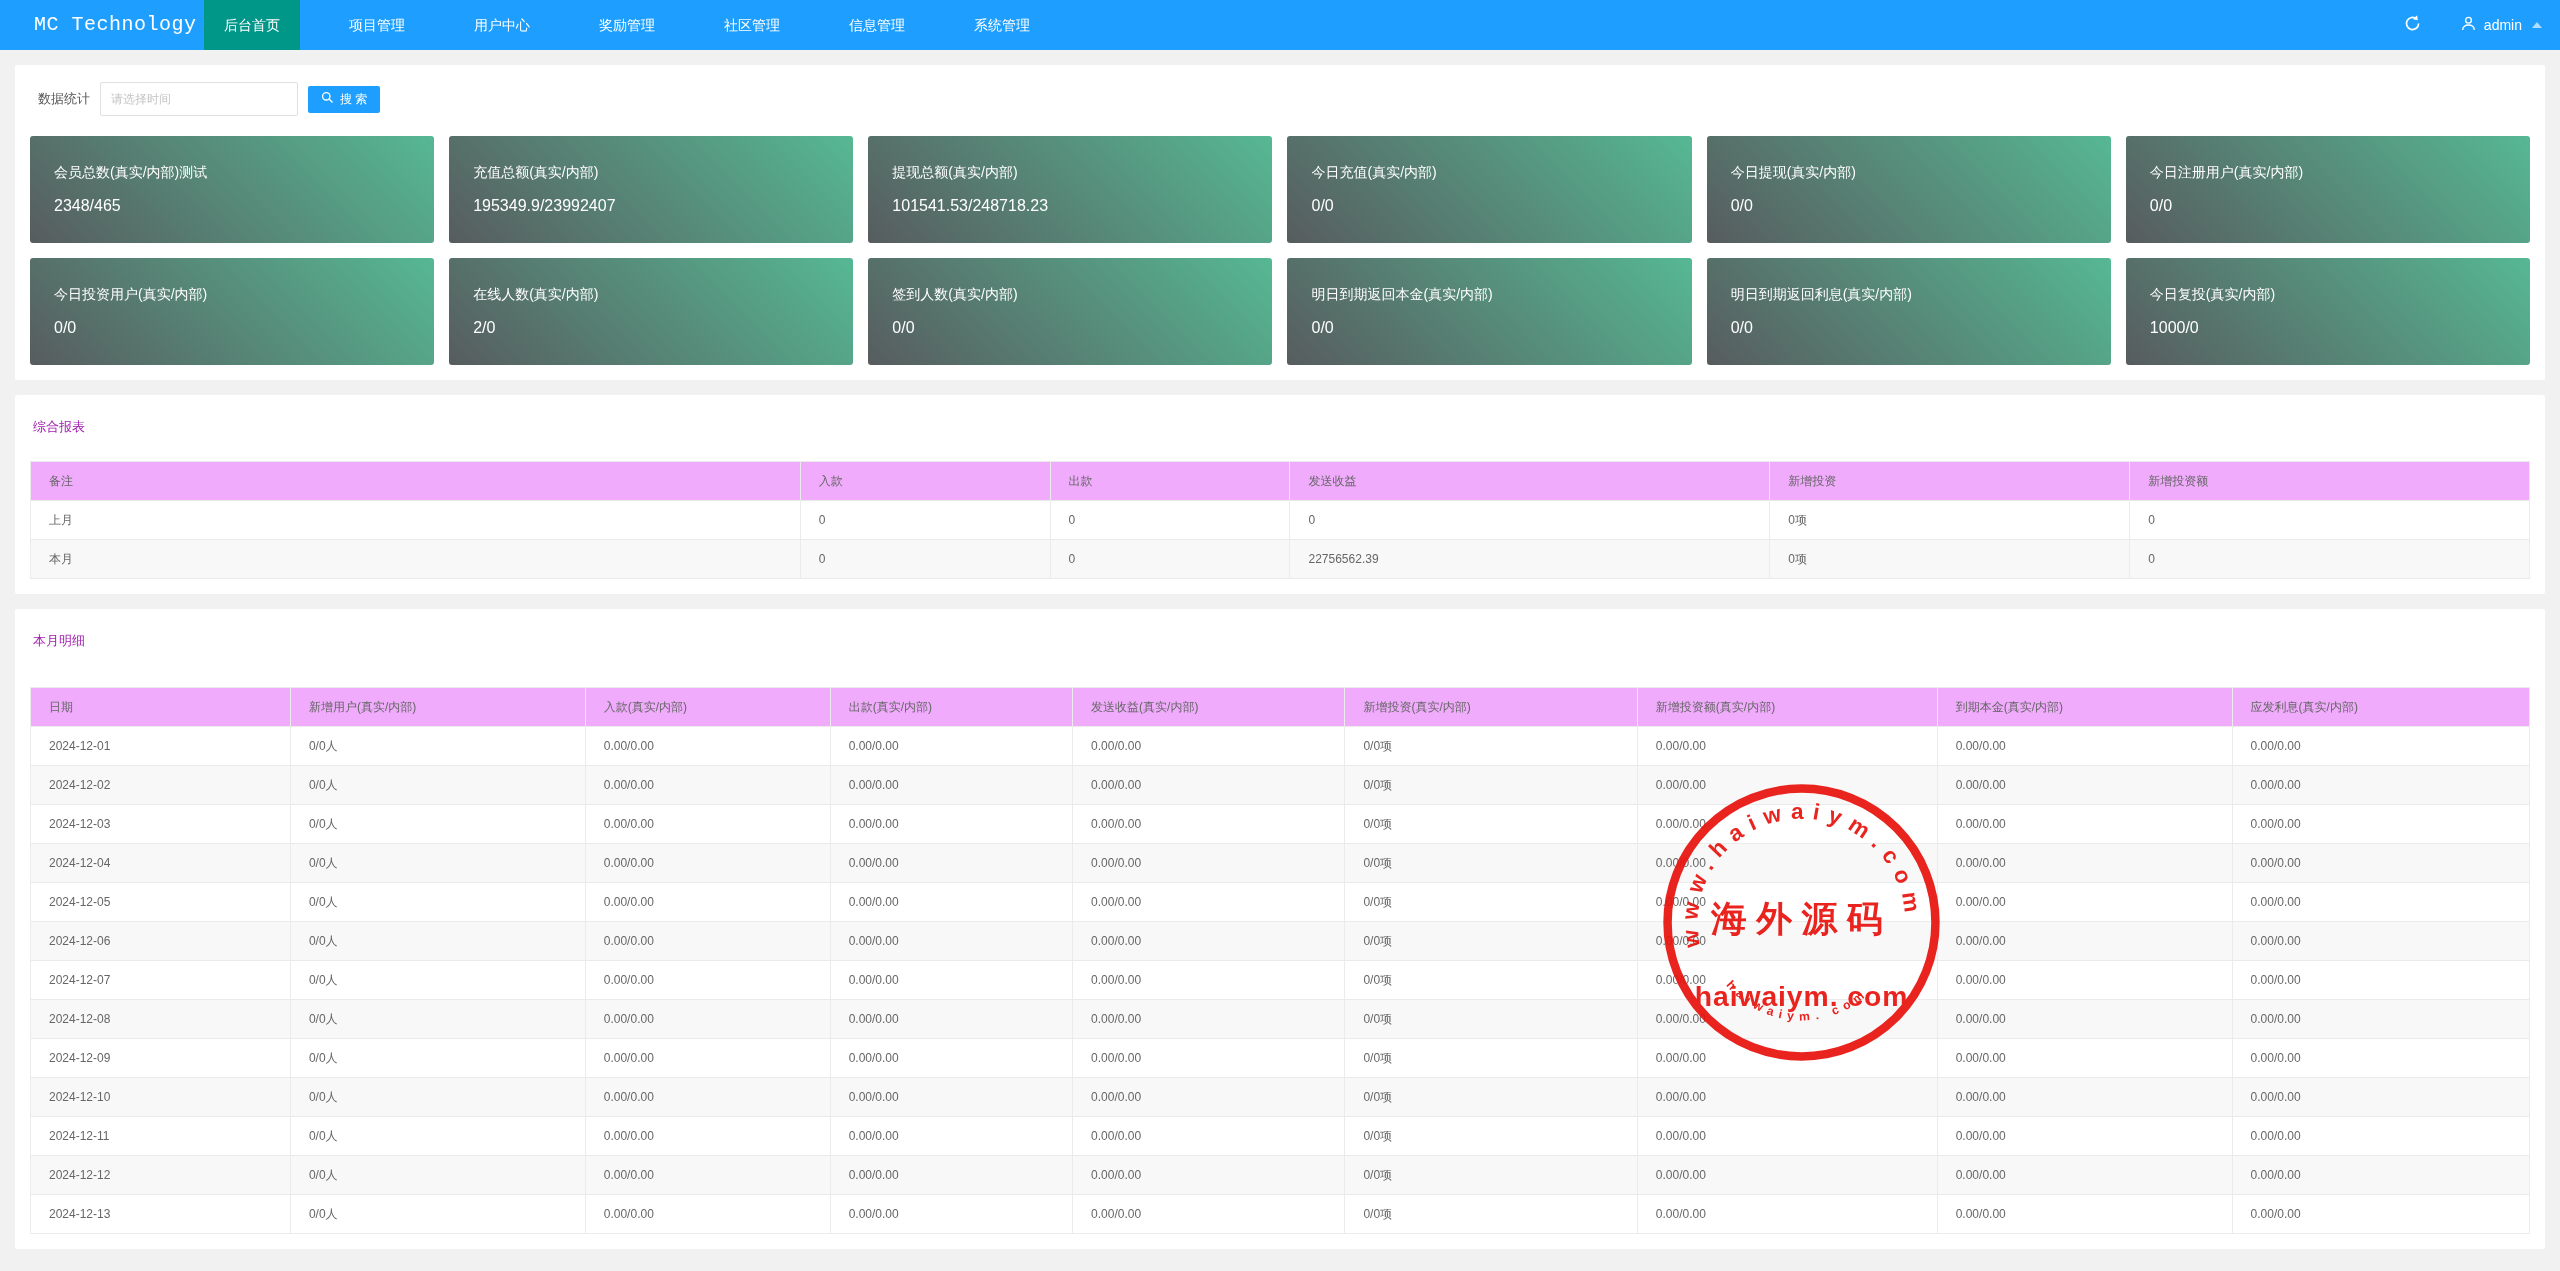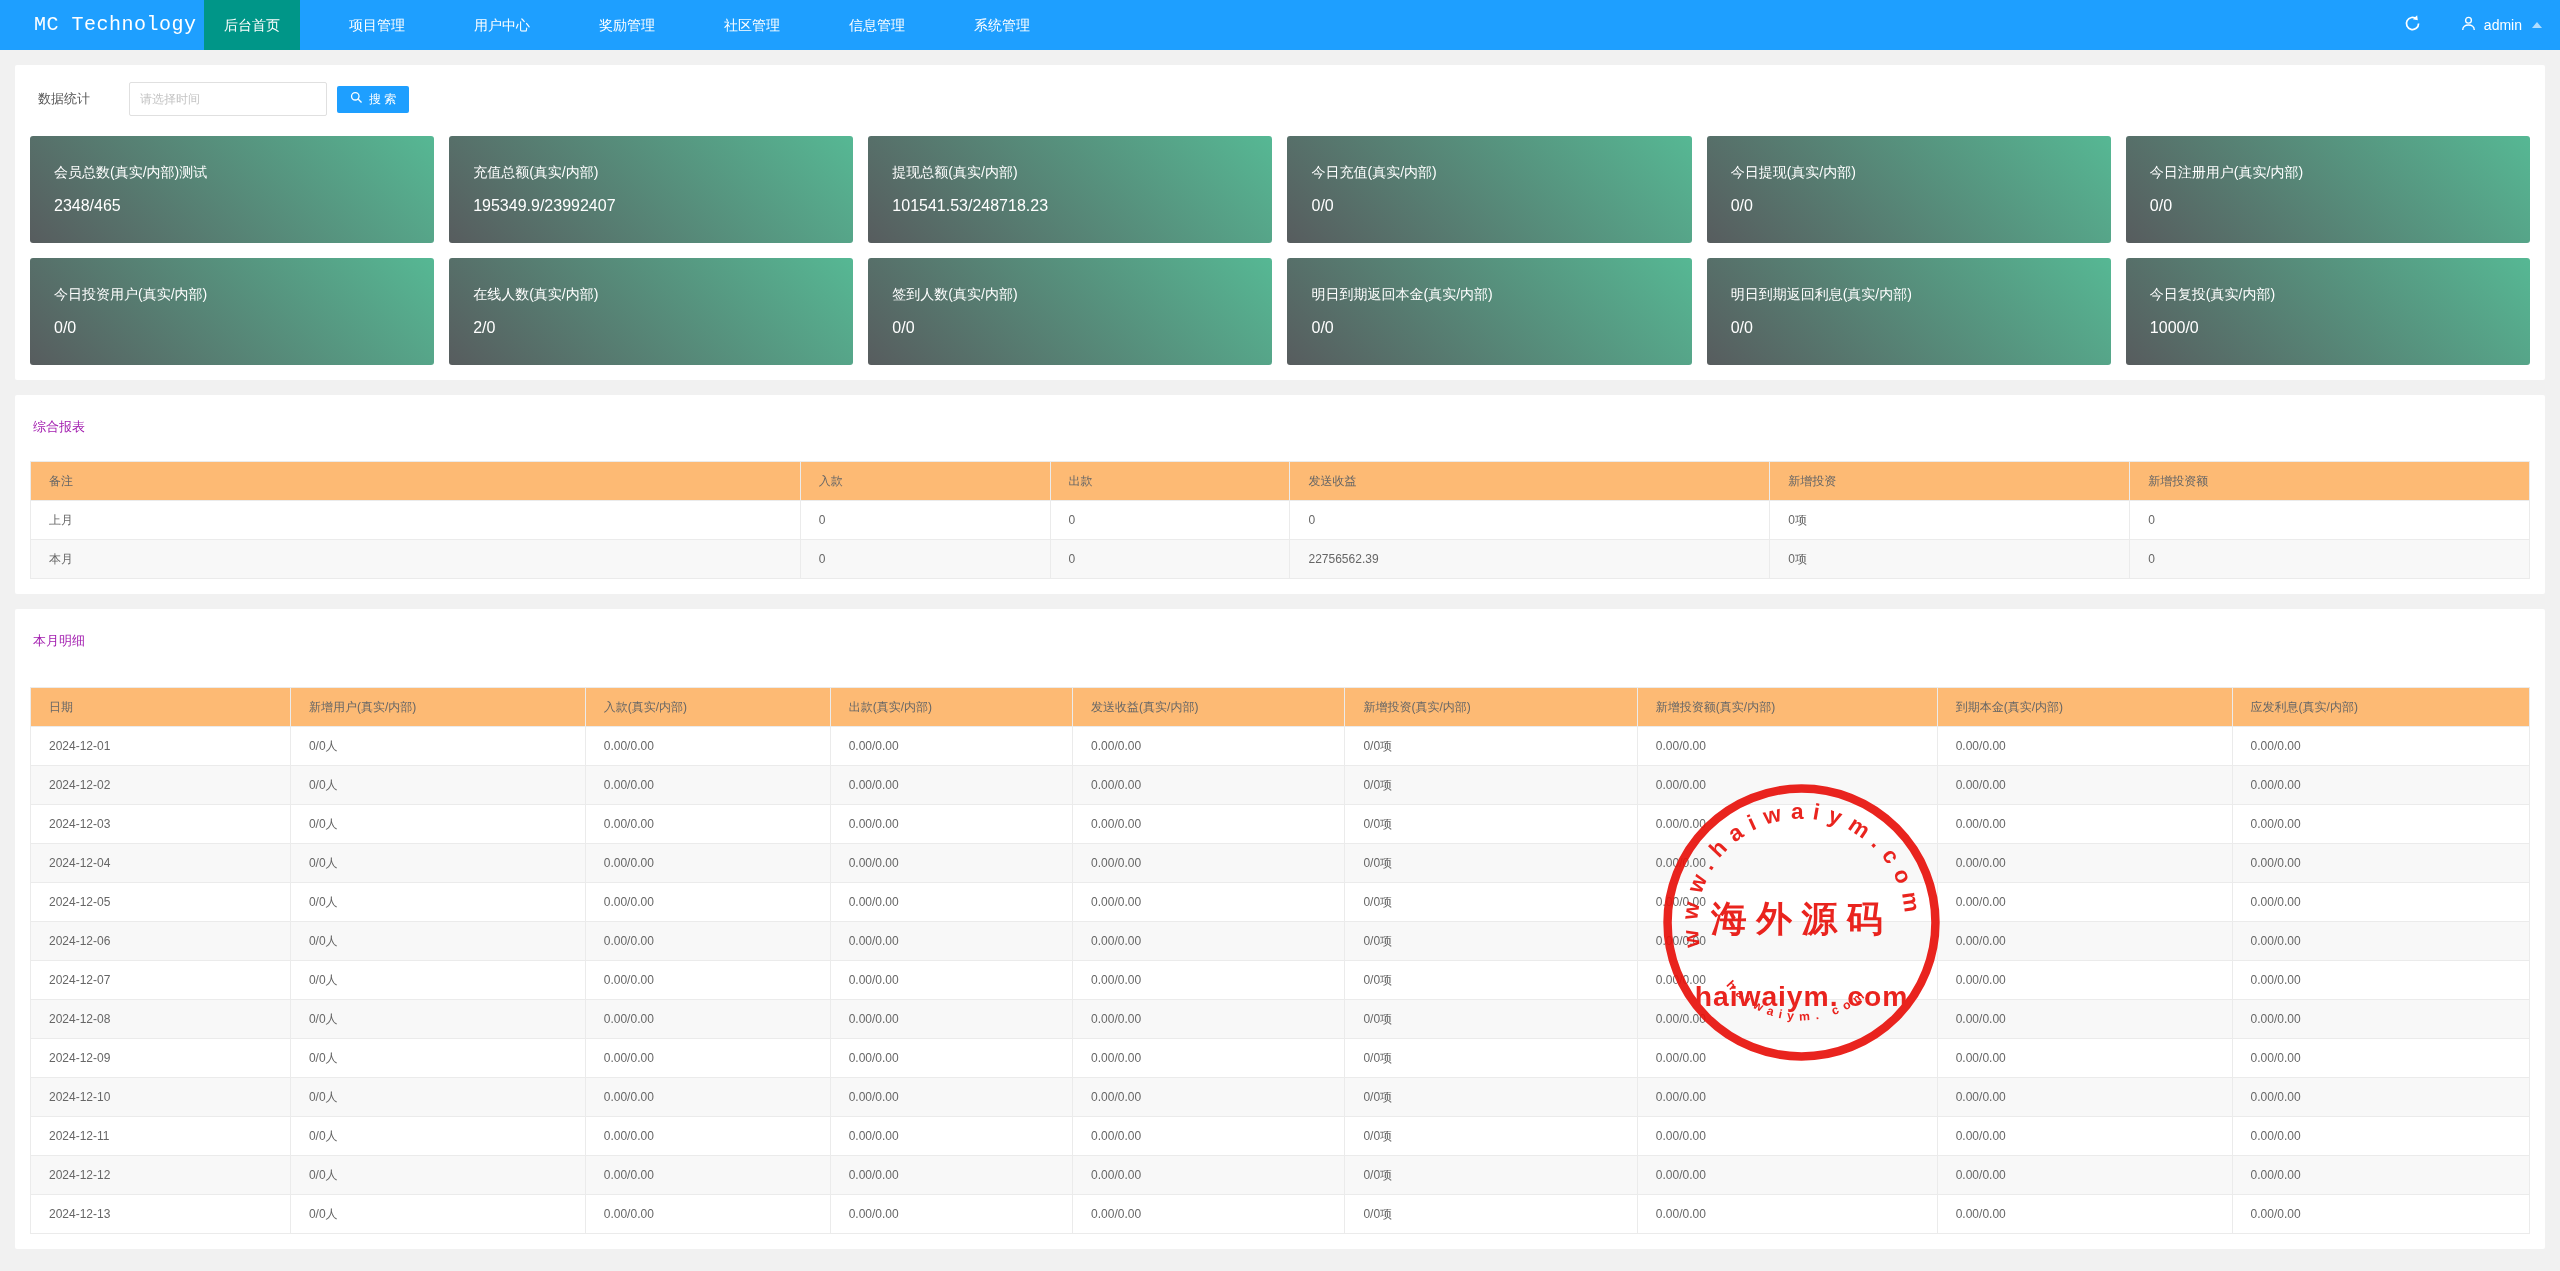--- a/index.html
+++ b/index.html
@@ -28,7 +28,7 @@
   .search-row { display:flex; align-items:center; height:38px; }
   .search-label { font-size:13px; color:#555; margin:0 10px 0 8px; white-space:nowrap; }
   .search-input { width:198px; height:27px; border:1px solid #e0e0e0; border-radius:2px; padding:16px 10px;
-                  font-size:12px; color:#666; outline:none; font-family:inherit;margin-left:29px; }
+                  font-size:12px; color:#666; outline:none; font-family:inherit; }
   .search-input::placeholder { color:#c4c4c4; }
   .search-btn { margin-left:10px; height:27px; padding:0 13px; background:#1e9fff; color:#fff; border:none;
                 border-radius:2px; font-size:12px; display:flex; align-items:center; gap:6px; cursor:pointer;

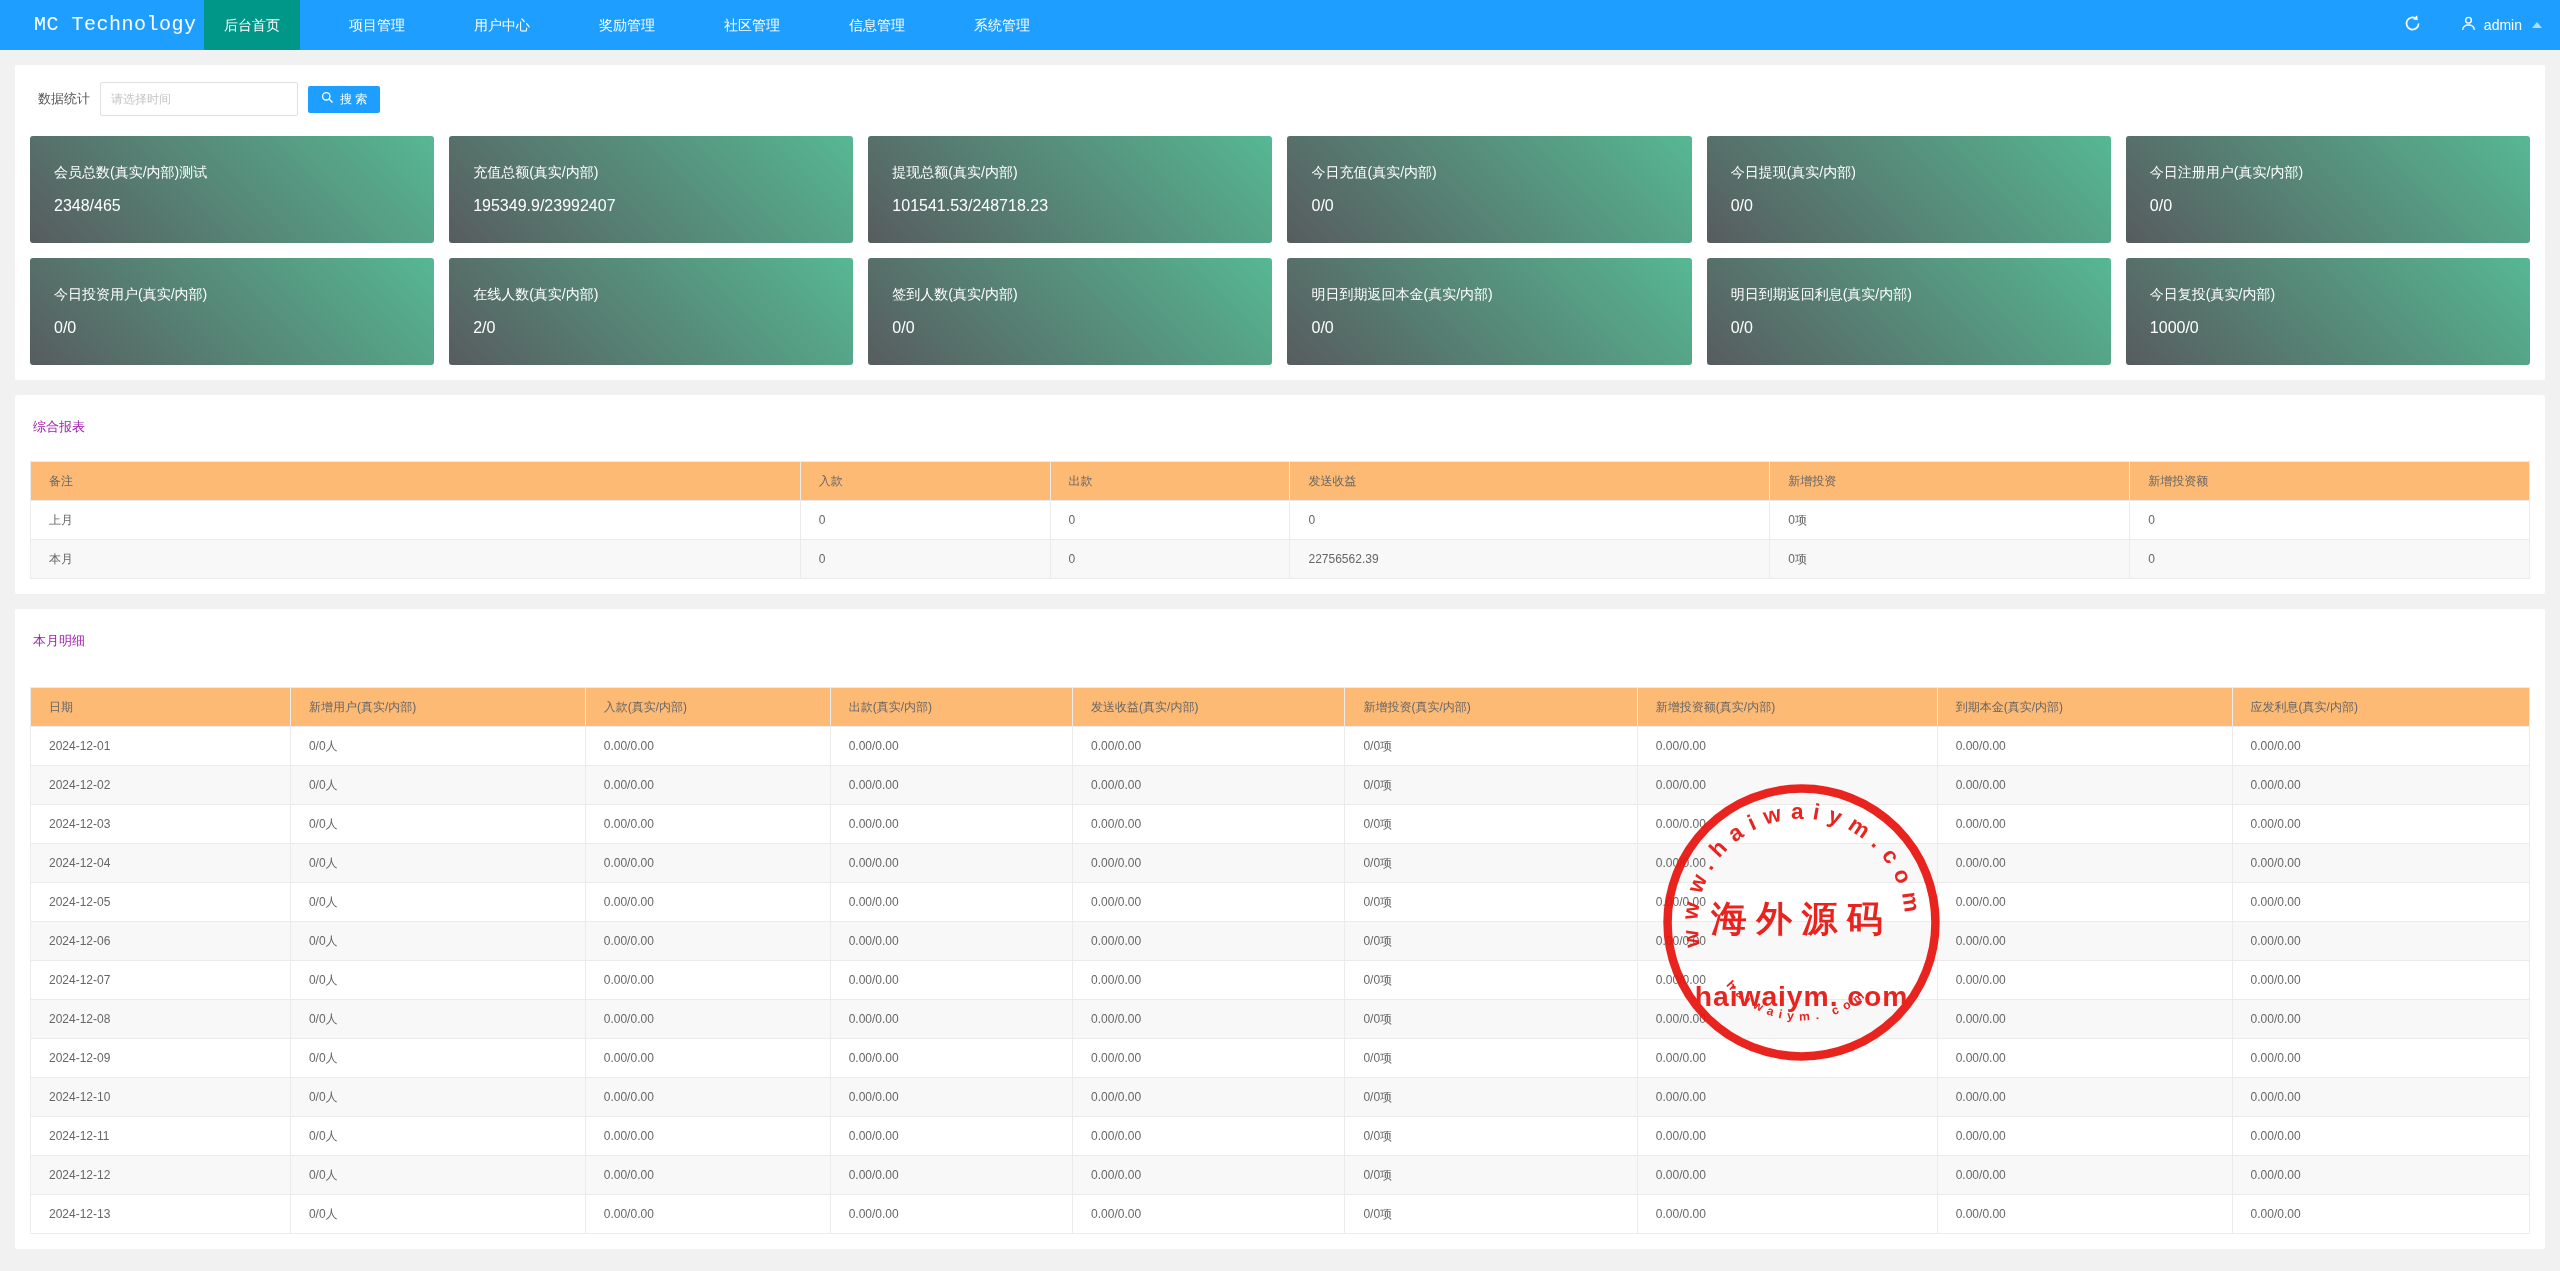--- a/index.html
+++ b/index.html
@@ -45,7 +45,7 @@
   table { width:100%; border-collapse:collapse; table-layout:fixed; border:1px solid #e6e6e6; }
   th,td { border:1px solid #ebebeb; padding:12px 18px; font-size:12px; color:#666; text-align:left;
           white-space:nowrap; overflow:hidden; line-height:14px; }
-  th { background:#fdba74; font-weight:400; }
+  th { background:#f0abfc; font-weight:400; }
   tbody tr:nth-child(even) { background:#f8f8f8; }
 
   

